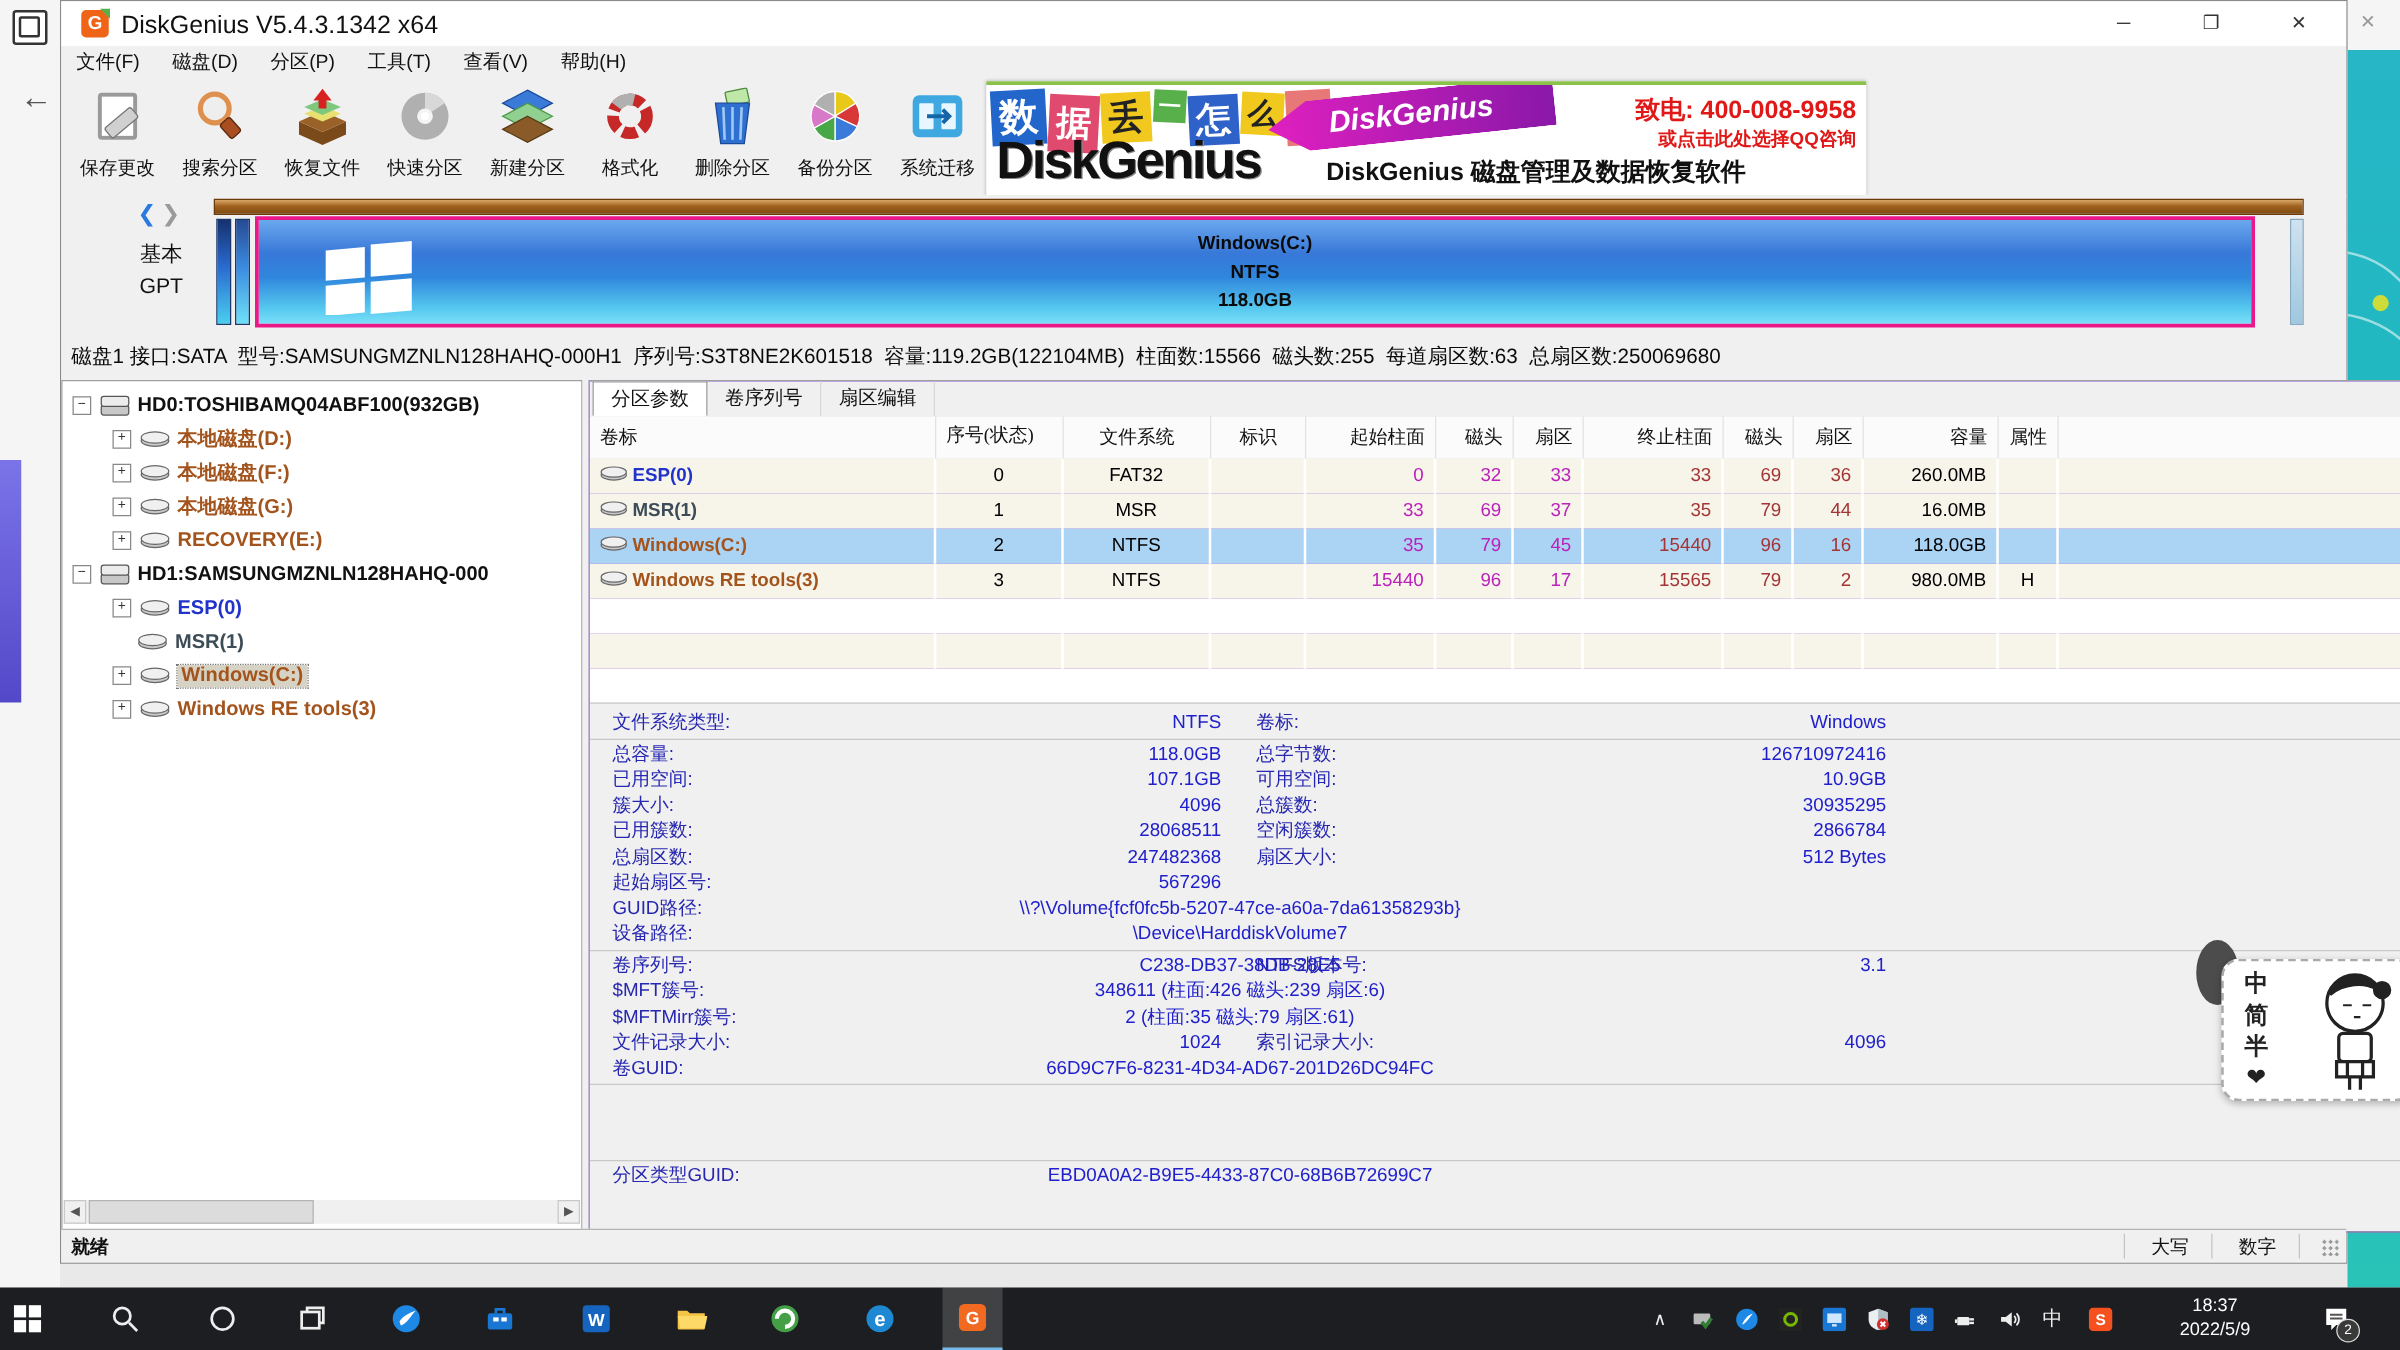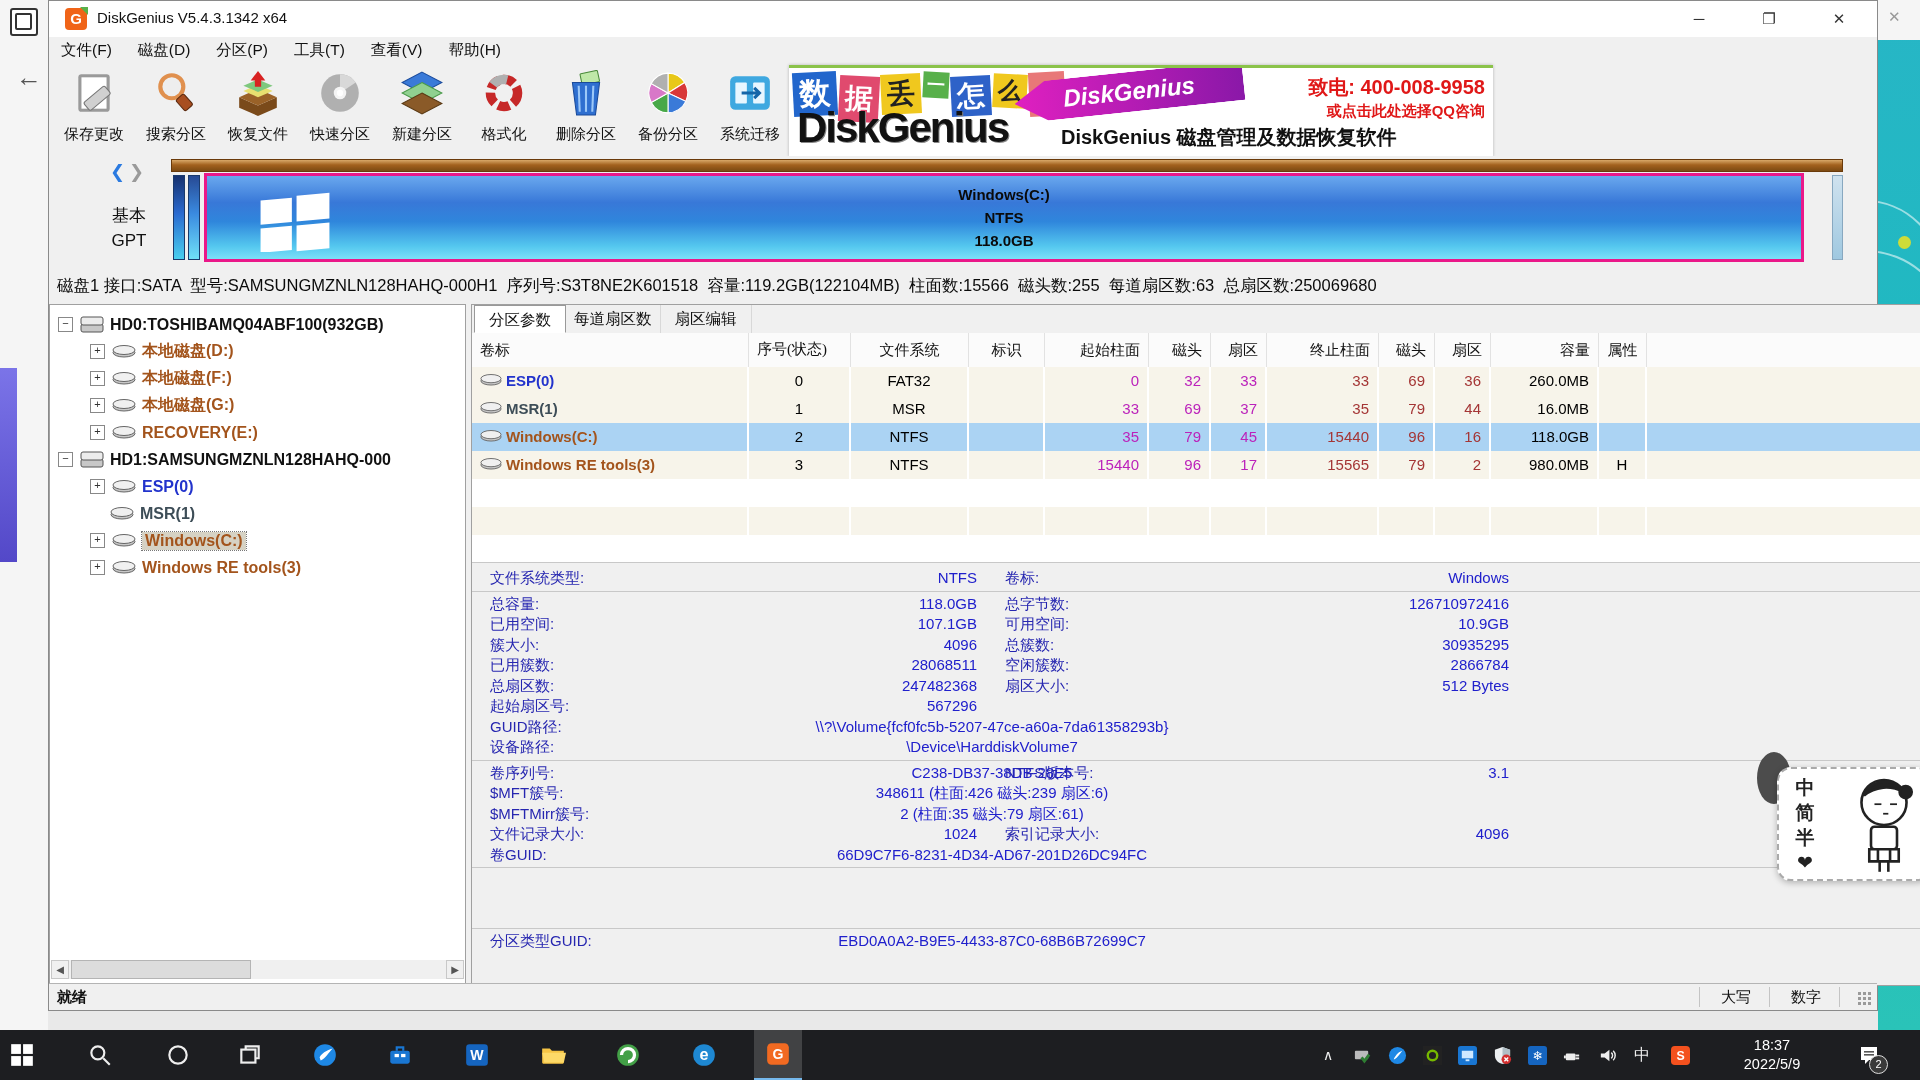--- a/index.html
+++ b/index.html
@@ -22,7 +22,7 @@
   #titlebar{position:absolute;left:0;top:0;right:0;height:36px;background:#fff;}
   #app-icon{position:absolute;left:16px;top:7px;width:22px;height:22px;border-radius:4px;background:#f06418;color:#fff;font-weight:bold;font-size:15px;text-align:center;line-height:22px;}
   #app-icon:after{content:"";position:absolute;right:-1px;top:-1px;border-style:solid;border-width:0 8px 8px 0;border-color:transparent #58b04a transparent transparent;}
-  #title-text{position:absolute;left:48px;top:8px;font-size:15px;color:#111;}
+  #title-text{position:absolute;left:48px;top:8px;font-size:20px;color:#111;}
   .winbtn{position:absolute;top:0;width:56px;height:36px;text-align:center;line-height:36px;font-size:15px;color:#333;}
   #btn-min{left:1622px;} #btn-max{left:1692px;} #btn-close{left:1762px;}
   

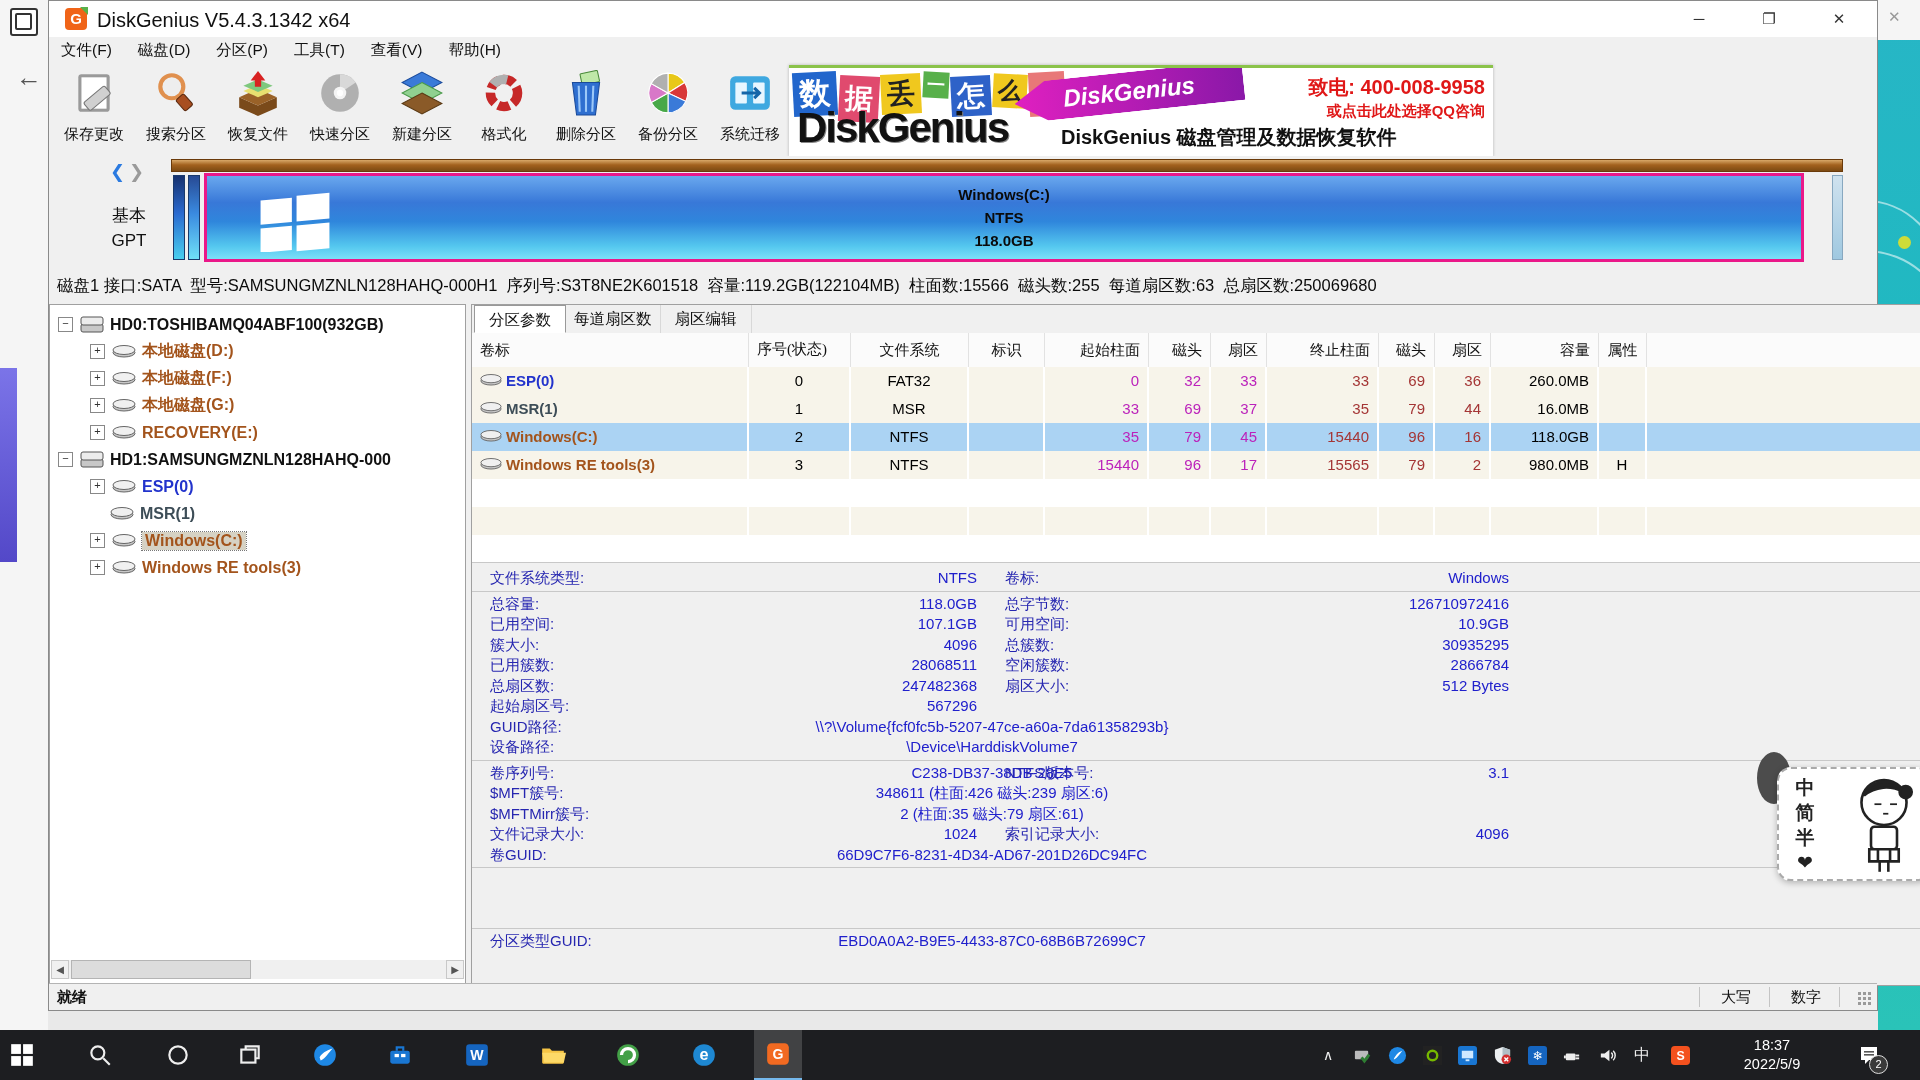--- a/index.html
+++ b/index.html
@@ -49,7 +49,7 @@
   #disknav{position:absolute;left:40px;top:5px;width:80px;text-align:center;}
   #disknav .arrows{font-size:18px;letter-spacing:4px;}
   #disknav .a1{color:#2a7ae0;} #disknav .a2{color:#9a9a9a;}
-  #disknav .scheme{font-size:17px;color:#111;margin-top:21px;}
+  #disknav .scheme{font-size:17px;color:#111;margin-top:10px;}
   #disknav .ptable{font-size:17px;color:#111;margin-top:4px;}
   #diskgraph{position:absolute;left:122px;top:3px;width:1672px;height:103px;}
   #brown-strip{position:absolute;left:0;top:0;width:100%;height:13px;background:linear-gradient(180deg,#d8a868 0%,#a2611e 45%,#7c4a12 100%);border:1px solid #6a3a0a;box-sizing:border-box;}

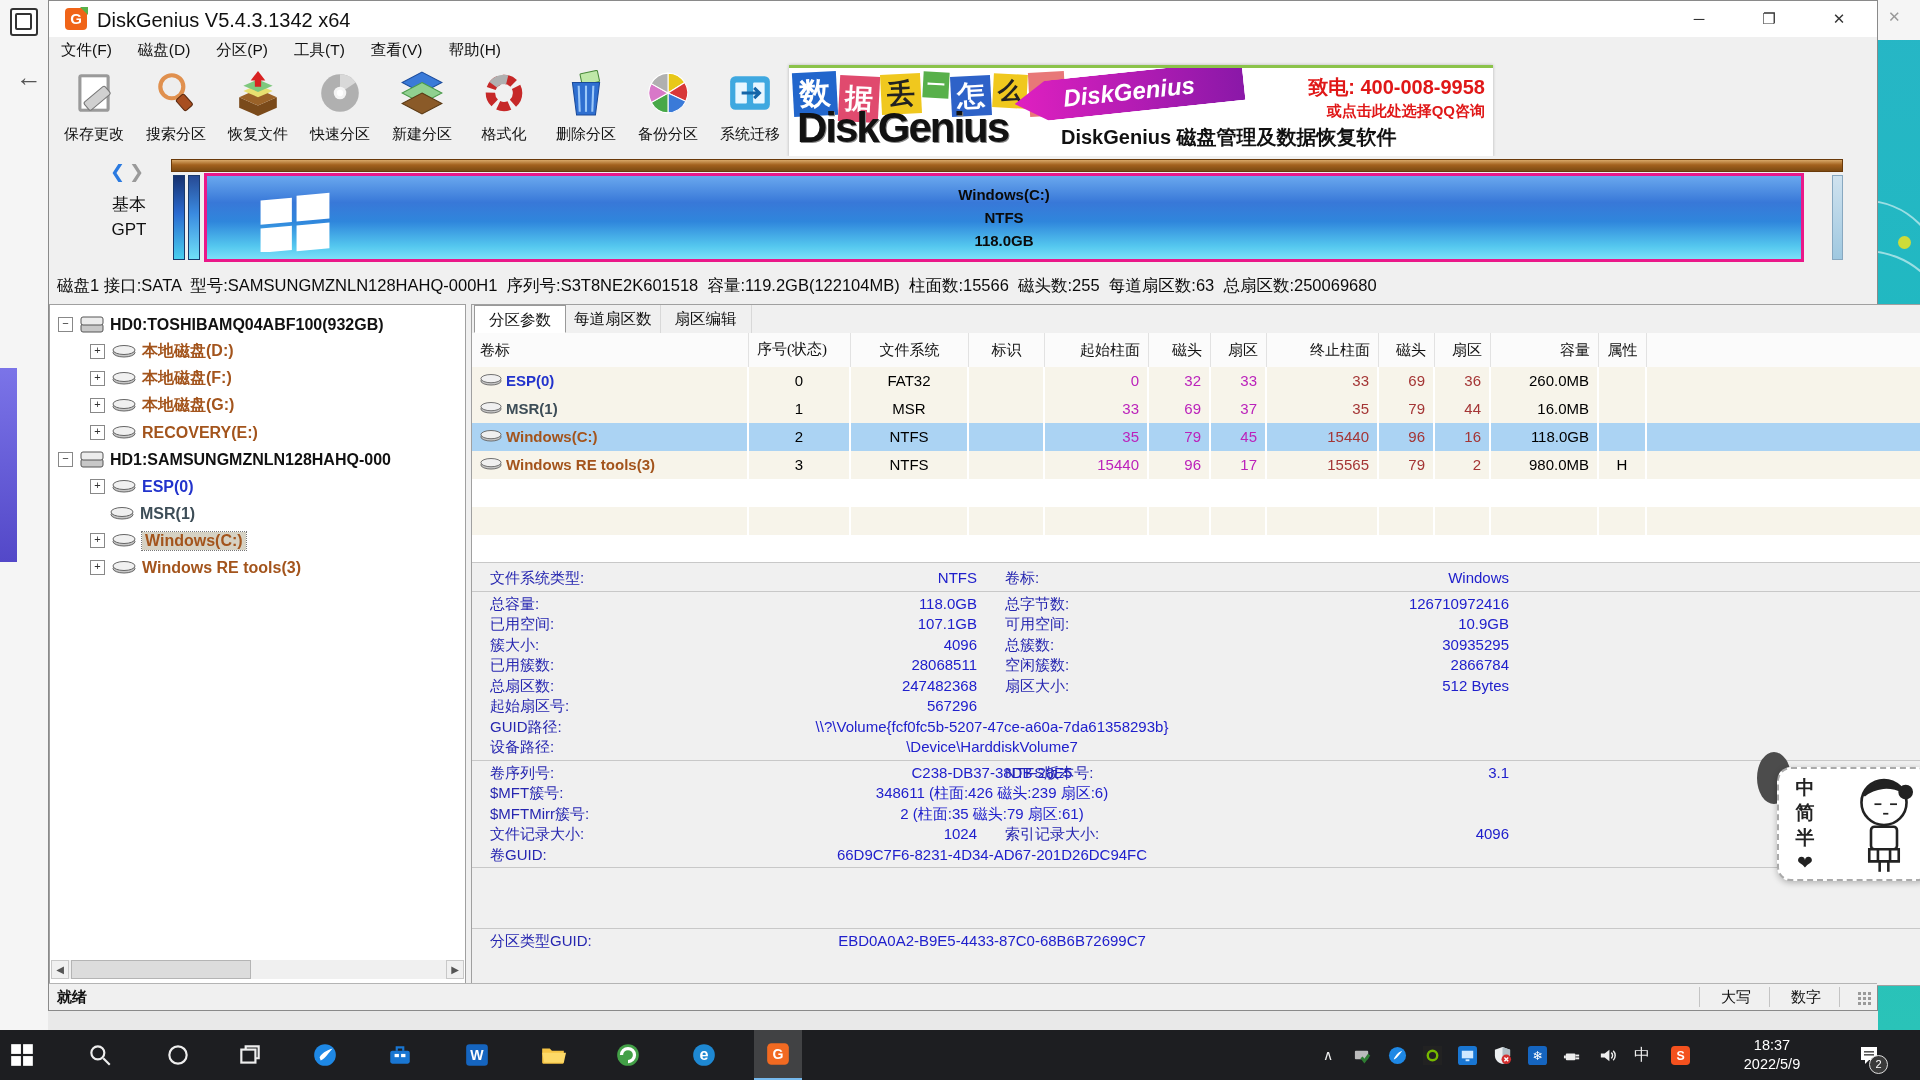--- a/index.html
+++ b/index.html
@@ -440,7 +440,7 @@
     <div id="rightpanel">
       <div id="tabs">
           <div class="tab active">分区参数</div>
-          <div class="tab">每道扇区数</div>
+          <div class="tab">卷序列号</div>
           <div class="tab">扇区编辑</div>
         </div>
       <div id="thead">

